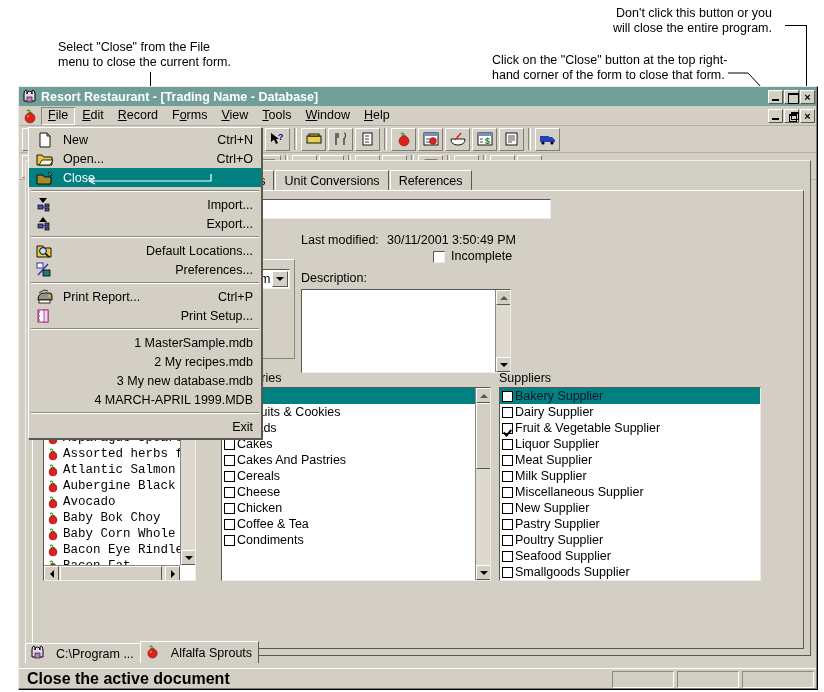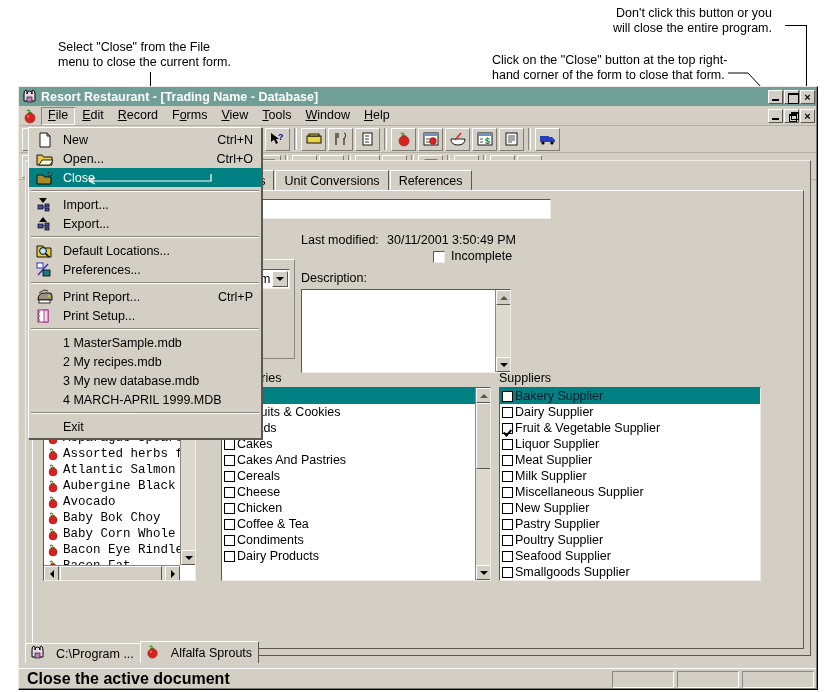--- a/index.html
+++ b/index.html
@@ -236,7 +236,7 @@
   }
   .mi {
     position:relative; height:19px; display:flex; align-items:center;
-    font-size:12.5px; color:#000; padding-left:34px; padding-right:8px;
+    font-size:12.5px; color:#000; padding-left:34px; padding-right:8px;justify-content:flex-end;
   }
   .mi .ic { position:absolute; left:6px; top:2px; width:20px; height:16px; }
   .mi .acc { margin-left:auto; font-size:12.5px; }

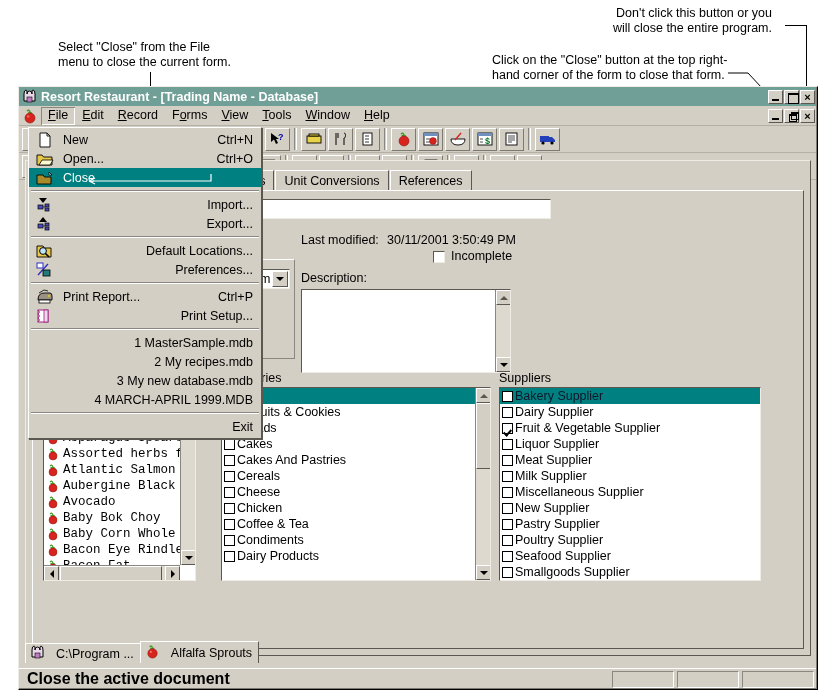--- a/index.html
+++ b/index.html
@@ -825,10 +825,6 @@
                 <span class="cbx"></span>
                 <span>Condiments</span>
               </div>
-            <div class="li">
-                <span class="cbx"></span>
-                <span>Dairy Products</span>
-              </div>
 
           </div>
           <div class="sbar-v" style="border-left:1px solid #8a8780;">

